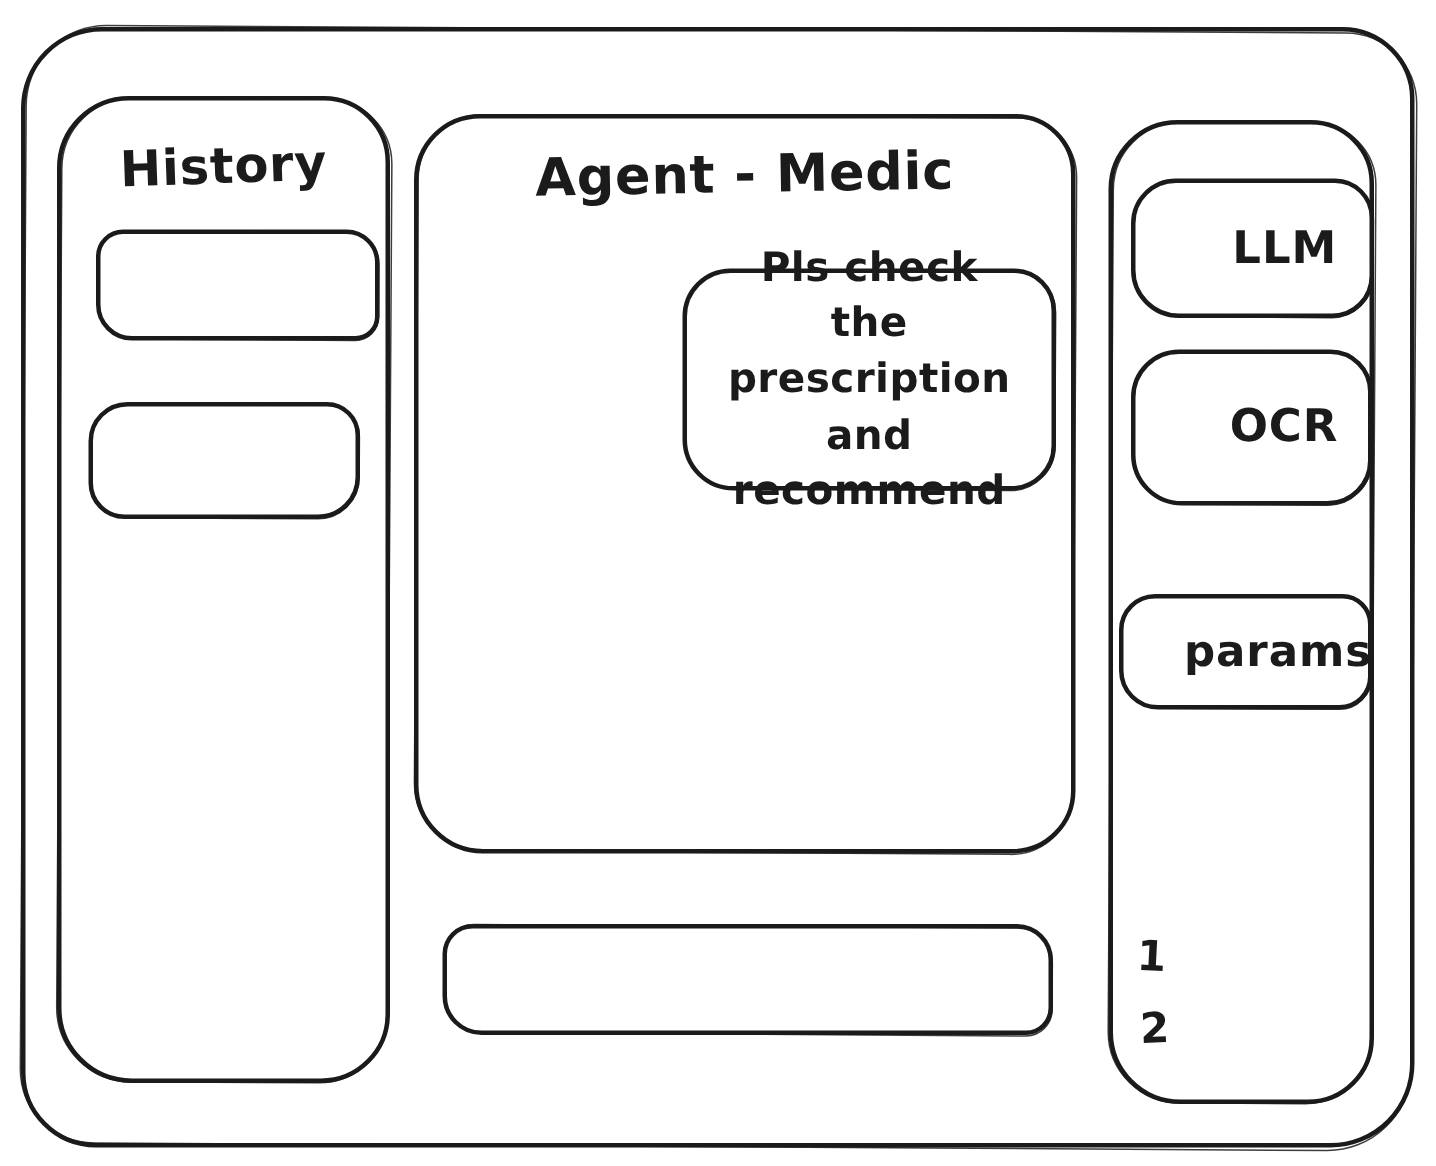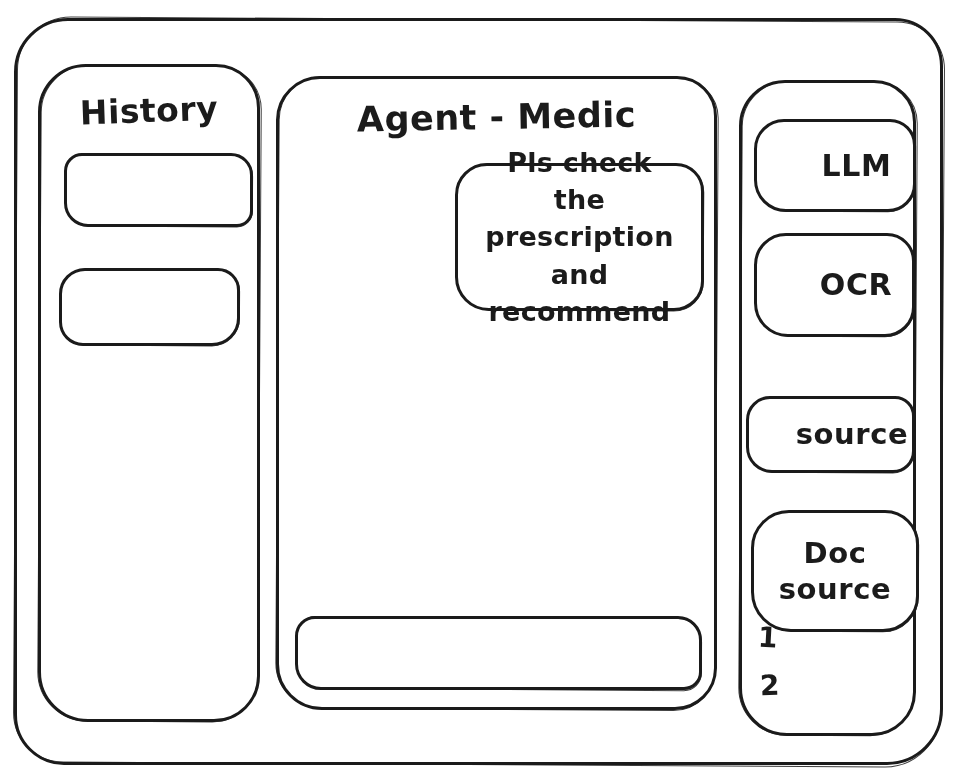--- a/index.html
+++ b/index.html
@@ -65,7 +65,7 @@
   }
   
   .chat-panel {
-    left: 276px; top: 76px; width: 441px; height: 634px;
+    left: 276px; top: 76px; width: 441px; height: 493px;
     border-radius: 44px 40px 42px 46px;
     text-decoration: underline;
   }

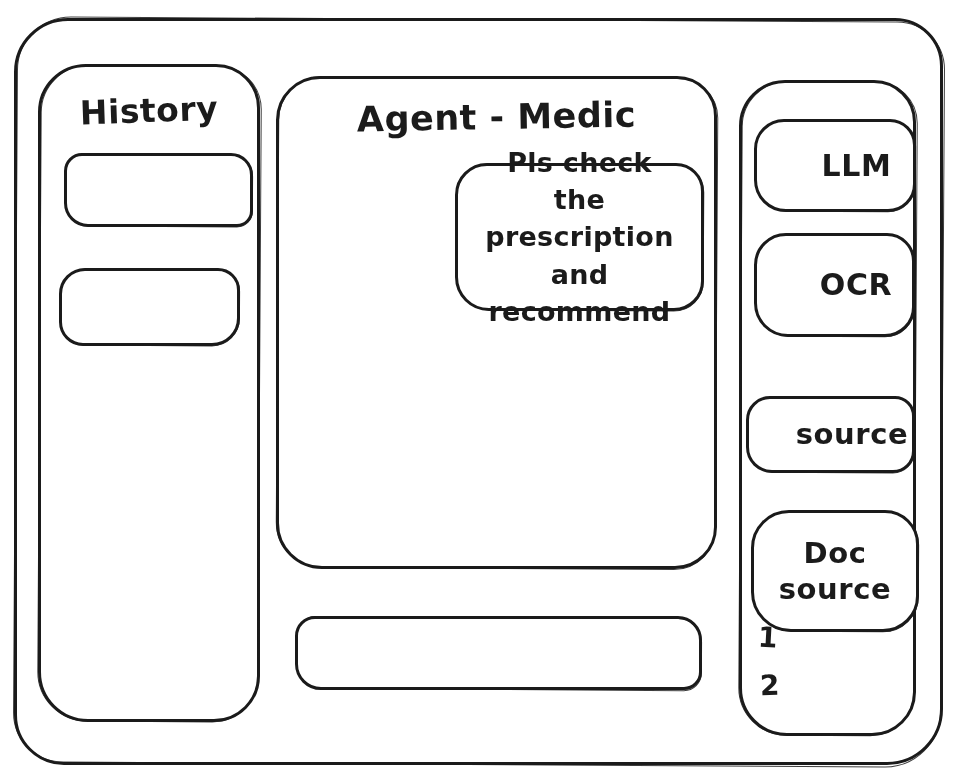--- a/index.html
+++ b/index.html
@@ -86,7 +86,7 @@
     padding: 8px 24px;
   }
   .bubble-user {
-    left: 176px; top: 84px; width: 249px; height: 148px;
+    left: 176px; top: 100px; width: 249px; height: 148px;
     border-radius: 32px 28px 30px 34px;
   }
   .bubble-agent {

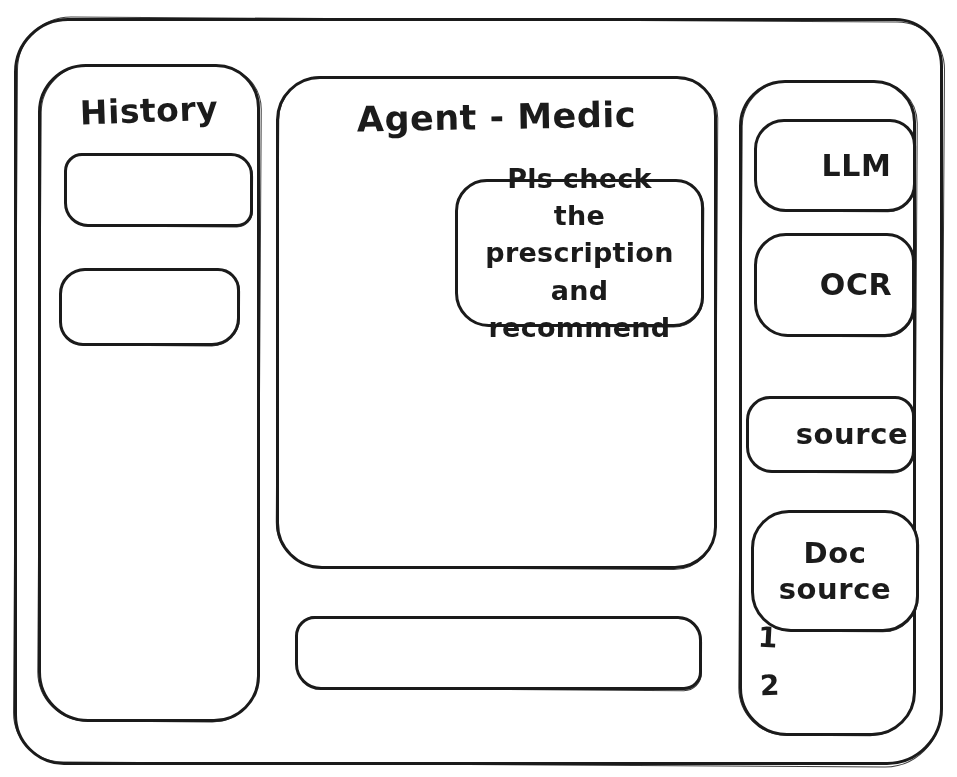--- a/index.html
+++ b/index.html
@@ -165,7 +165,7 @@
   <div class="sketch tools-panel">
     <div class="sketch tool-button btn-llm">LLM</div>
     <div class="sketch tool-button btn-ocr">OCR</div>
-    <div class="sketch tool-button btn-params">source</div>
+    <div class="sketch tool-button btn-params">params</div>
     <div class="sketch tool-button btn-doc">Doc source</div>
     <div class="doc-num doc-num-1">1</div>
     <div class="doc-num doc-num-2">2</div>

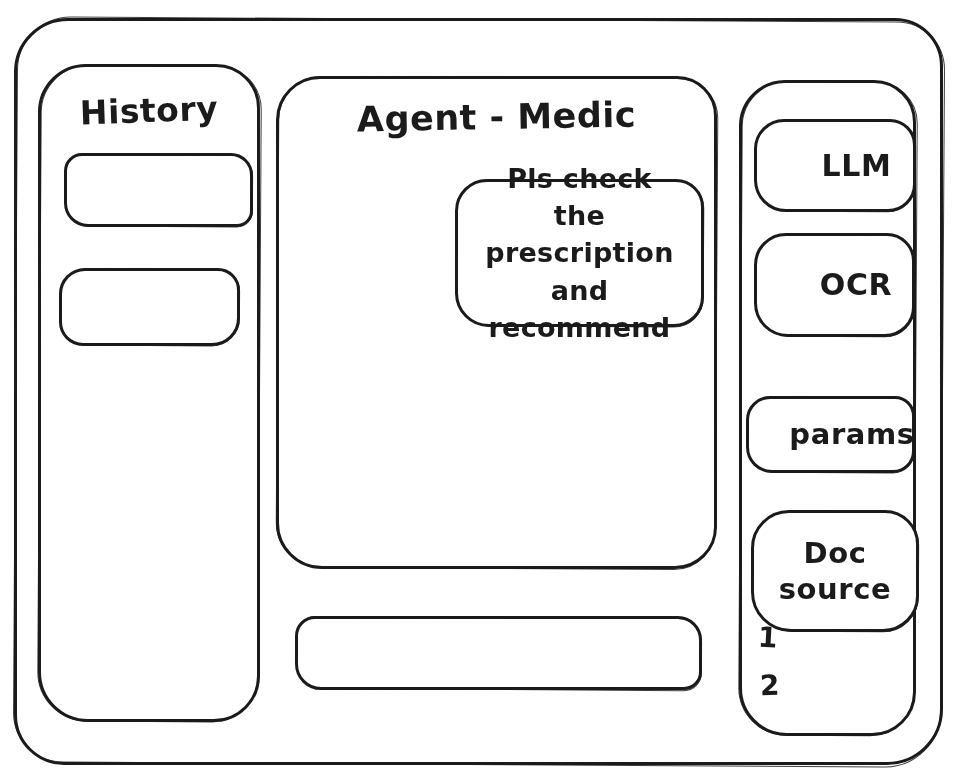--- a/index.html
+++ b/index.html
@@ -166,7 +166,6 @@
     <div class="sketch tool-button btn-llm">LLM</div>
     <div class="sketch tool-button btn-ocr">OCR</div>
     <div class="sketch tool-button btn-params">params</div>
-    <div class="sketch tool-button btn-doc">Doc source</div>
     <div class="doc-num doc-num-1">1</div>
     <div class="doc-num doc-num-2">2</div>
   </div>

